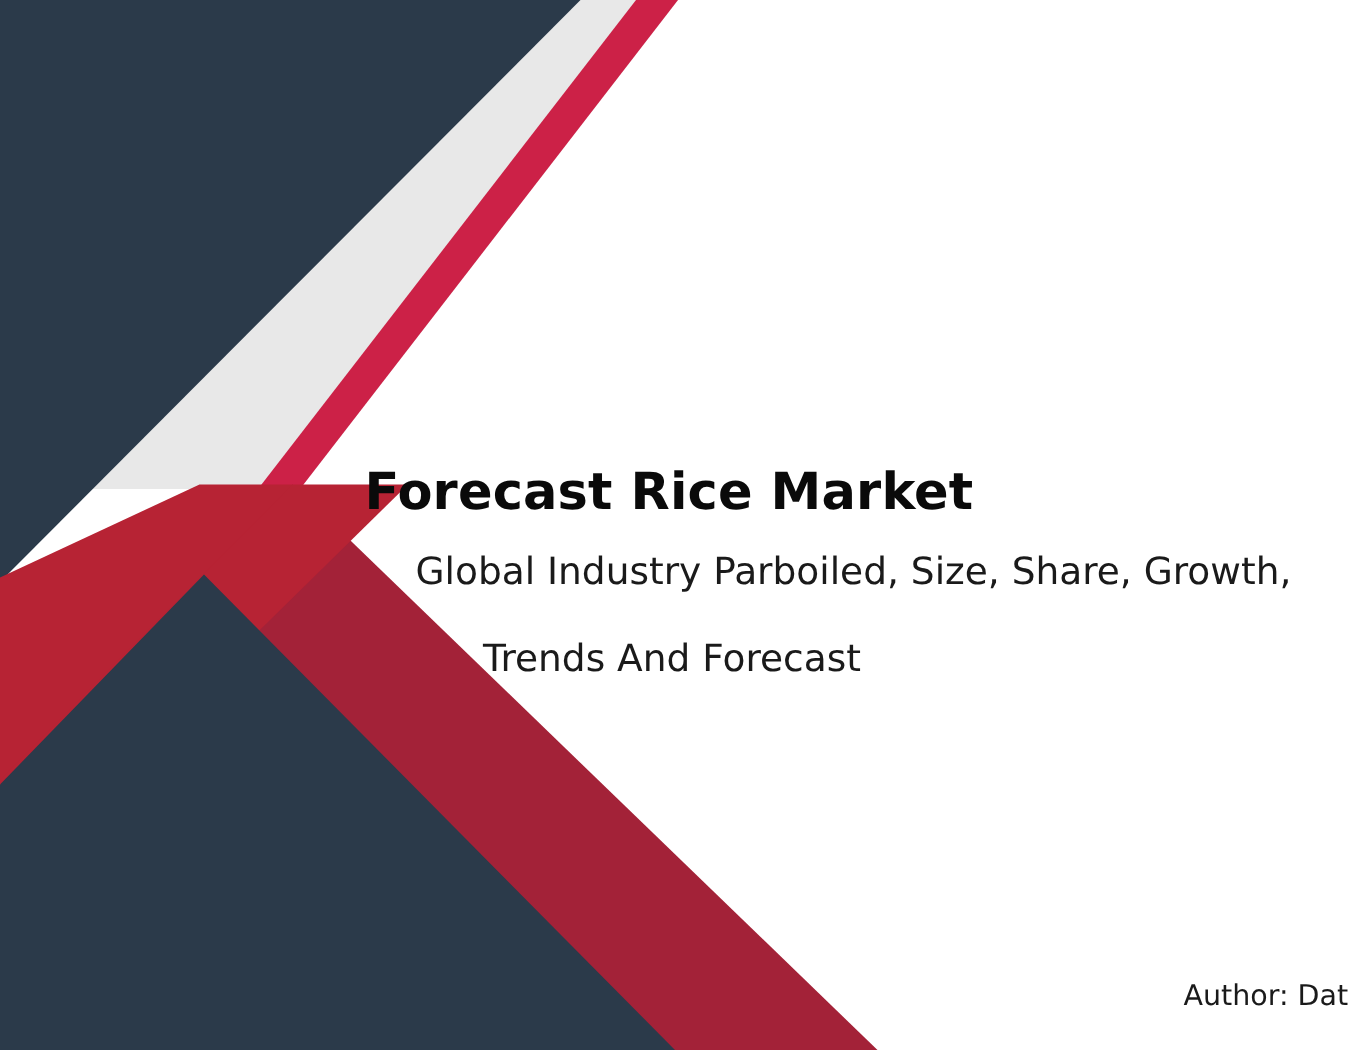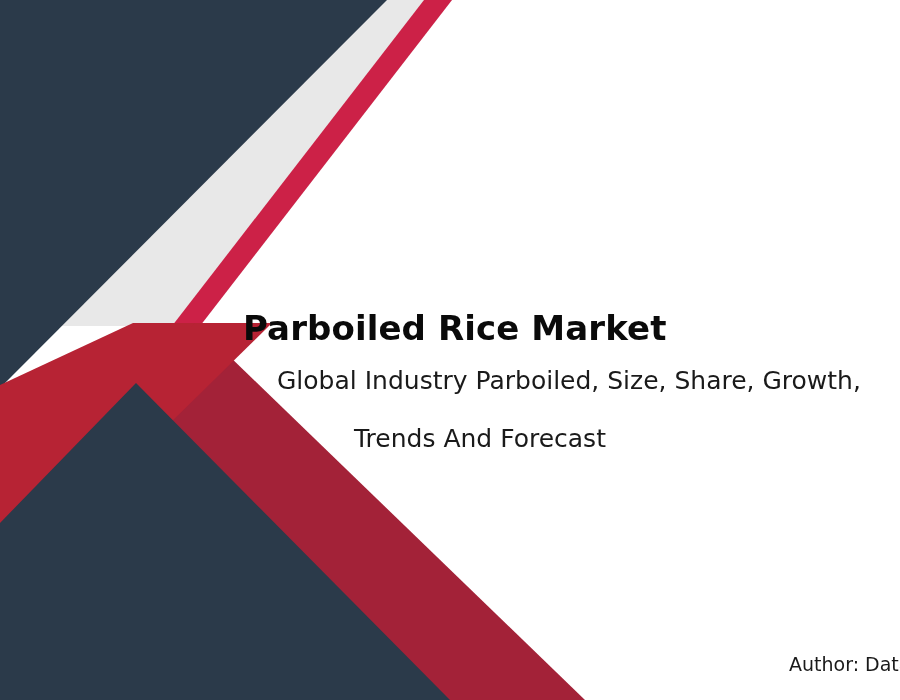--- a/index.html
+++ b/index.html
@@ -99,7 +99,7 @@
 
   <div class="text-layer">
 
-    <div id="page-title">Parboiled Rice Market</div>
+    <div id="page-title">Forecast Rice Market</div>
 
     <div id="subtitle-line-1">Global Industry Parboiled, Size, Share, Growth,</div>
 

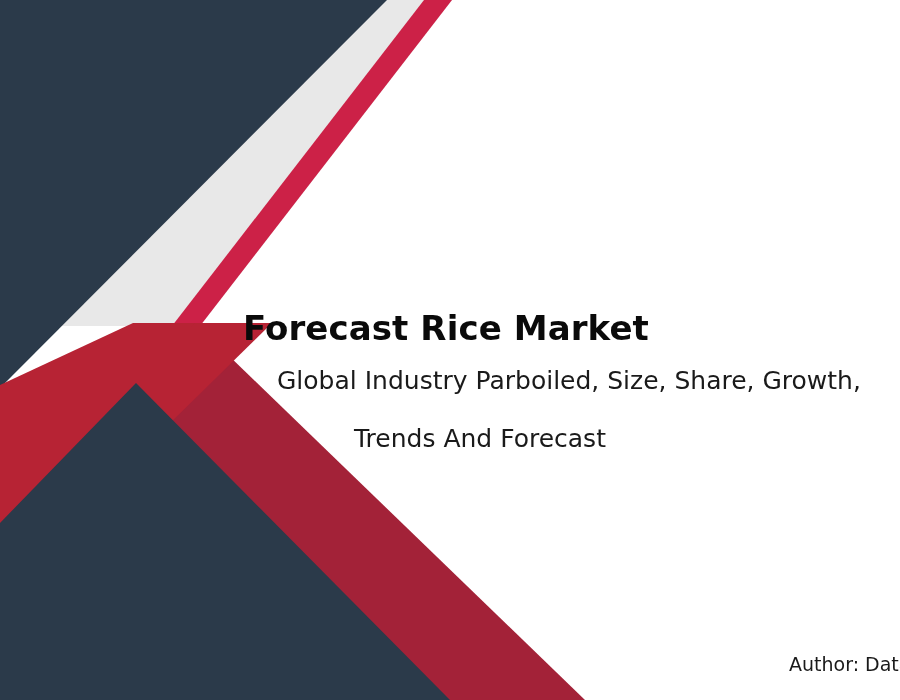--- a/index.html
+++ b/index.html
@@ -60,7 +60,6 @@
     color: #1a1a1a;
     white-space: nowrap;
     line-height: 1.15;
-    margin-left: 32px;
   }
   #author-credit {
     position: absolute;

